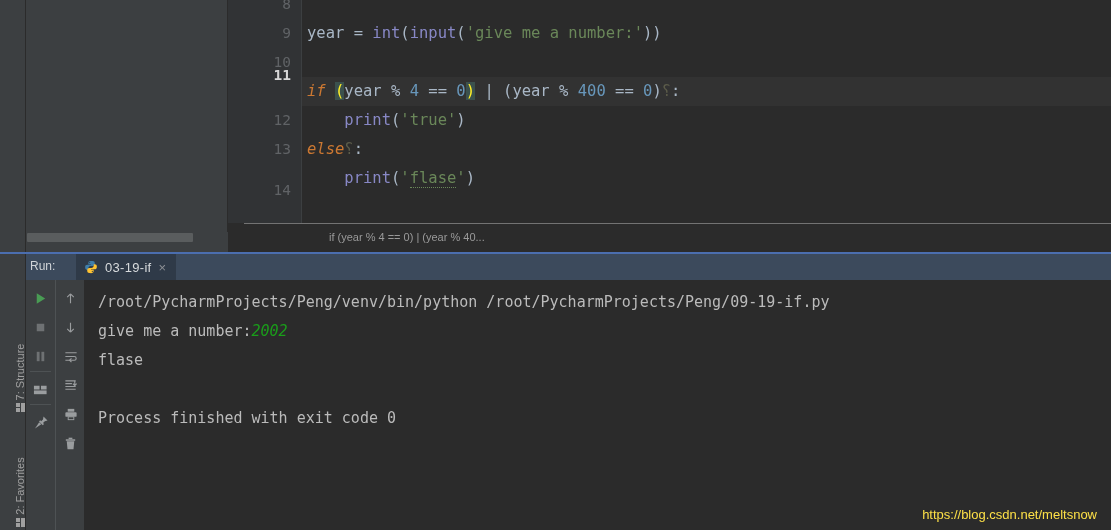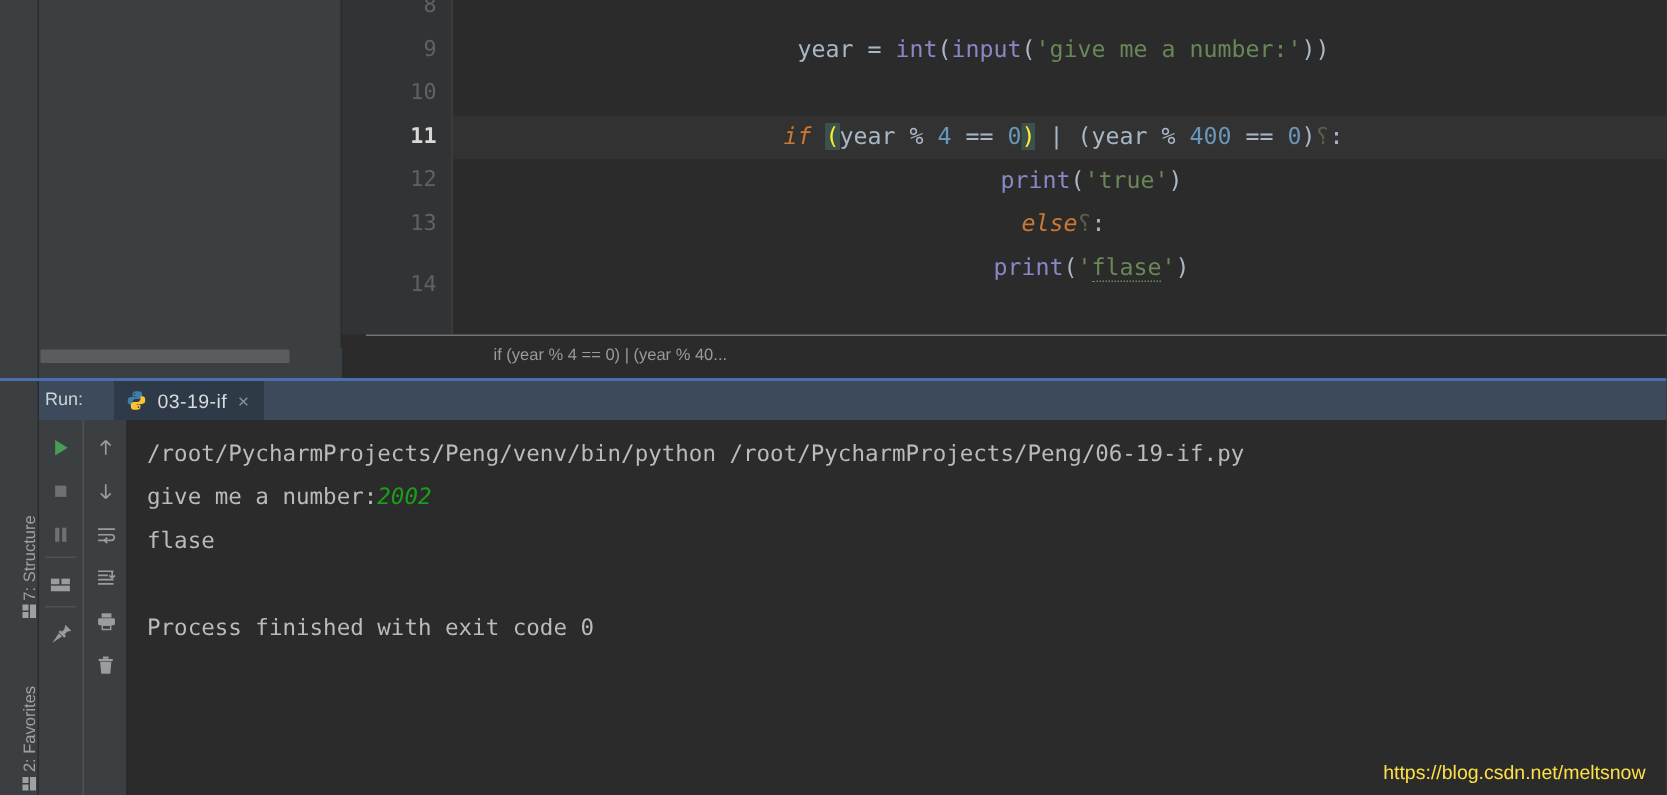--- a/index.html
+++ b/index.html
@@ -54,7 +54,6 @@
   .code-area {
     position:absolute; left:74px; top:0; right:0; height:223px;
     background:#2b2b2b;
-    text-align:center;
   }
   .ln {
     position:absolute; right:10px;

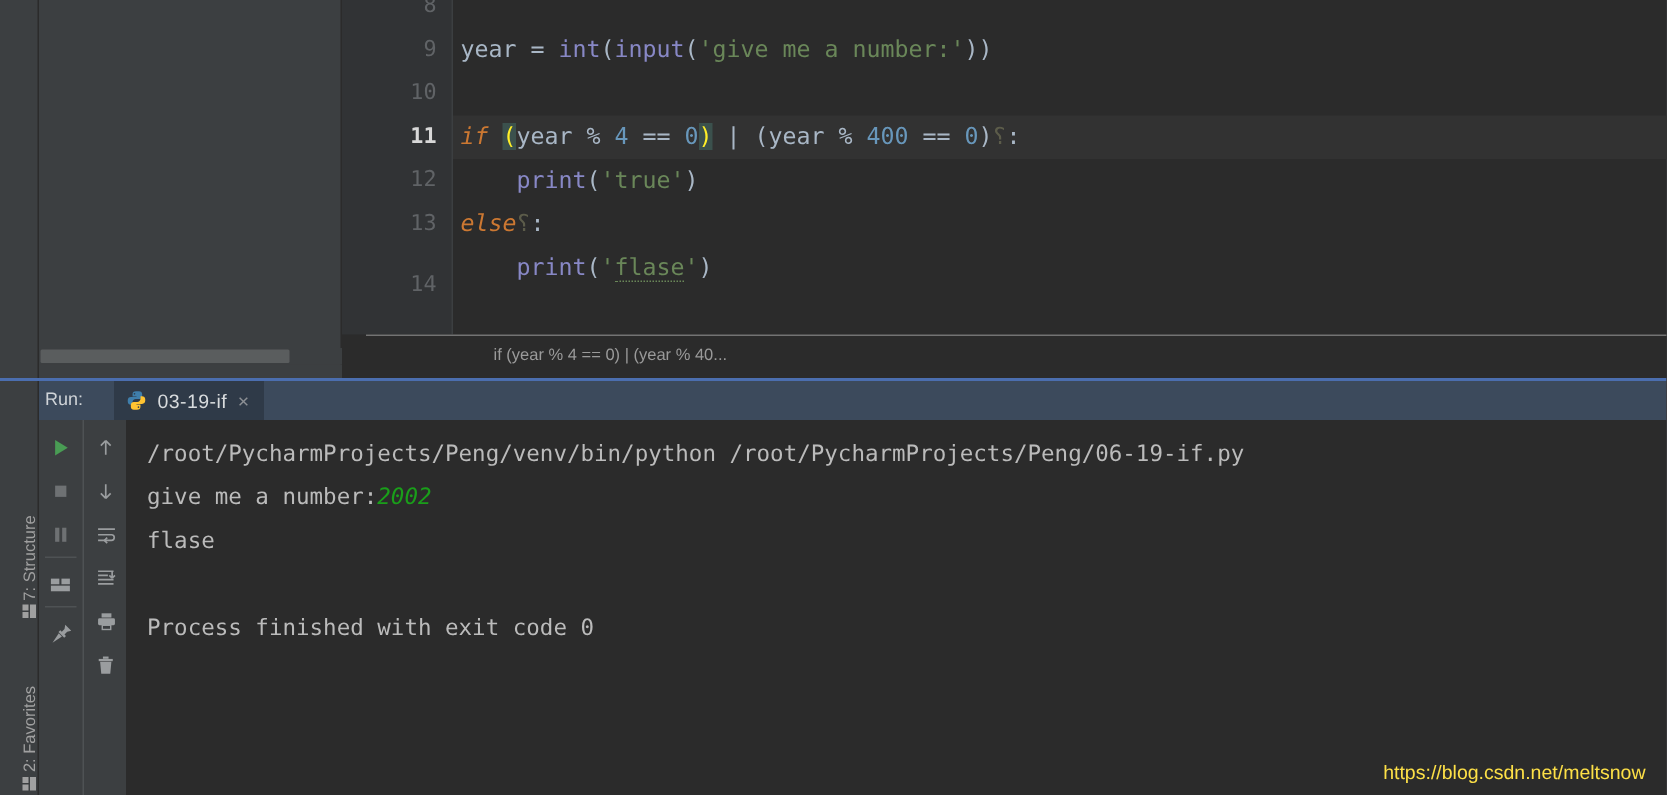--- a/index.html
+++ b/index.html
@@ -204,7 +204,7 @@
         <div class="ln" style="top: -10px;">8</div>
         <div class="ln" style="top: 19px;">9</div>
         <div class="ln" style="top: 48px;">10</div>
-        <div class="ln current" style="top: 77px;">11</div>
+        <div class="ln current" style="top: 61px;">11</div>
         <div class="ln" style="top: 106px;">12</div>
         <div class="ln" style="top: 135px;">13</div>
         <div class="ln" style="top: 176px;">14</div>

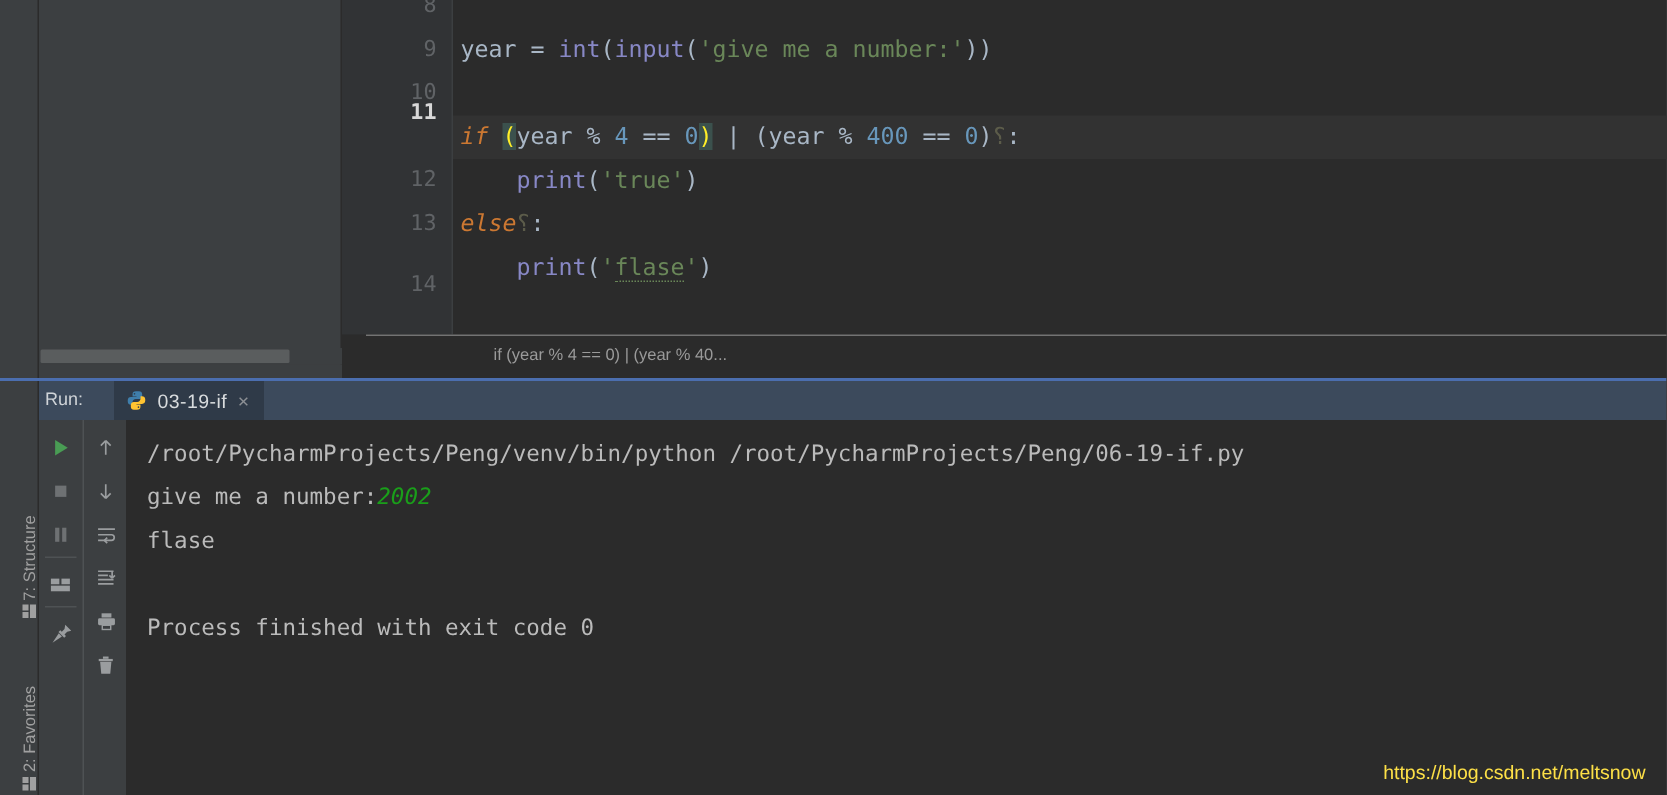--- a/index.html
+++ b/index.html
@@ -326,7 +326,7 @@
     </div>
   </div>
 
-  <div class="console" id="console"><div class="cmdline">/root/PycharmProjects/Peng/venv/bin/python /root/PycharmProjects/Peng/06-19-if.py</div><div class=""><span>give me a number:</span><span class="userinput">2002</span></div><div class="">flase</div><div class="blankline"></div><div class="">Process finished with exit code 0</div></div>
+  <div class="console" id="console"><div class="cmdline">/root/PycharmProjects/Peng/venv/bin/python /root/PycharmProjects/Peng/09-19-if.py</div><div class=""><span>give me a number:</span><span class="userinput">2002</span></div><div class="">flase</div><div class="blankline"></div><div class="">Process finished with exit code 0</div></div>
 
   <div class="watermark">https://blog.csdn.net/meltsnow</div>
 </div>

